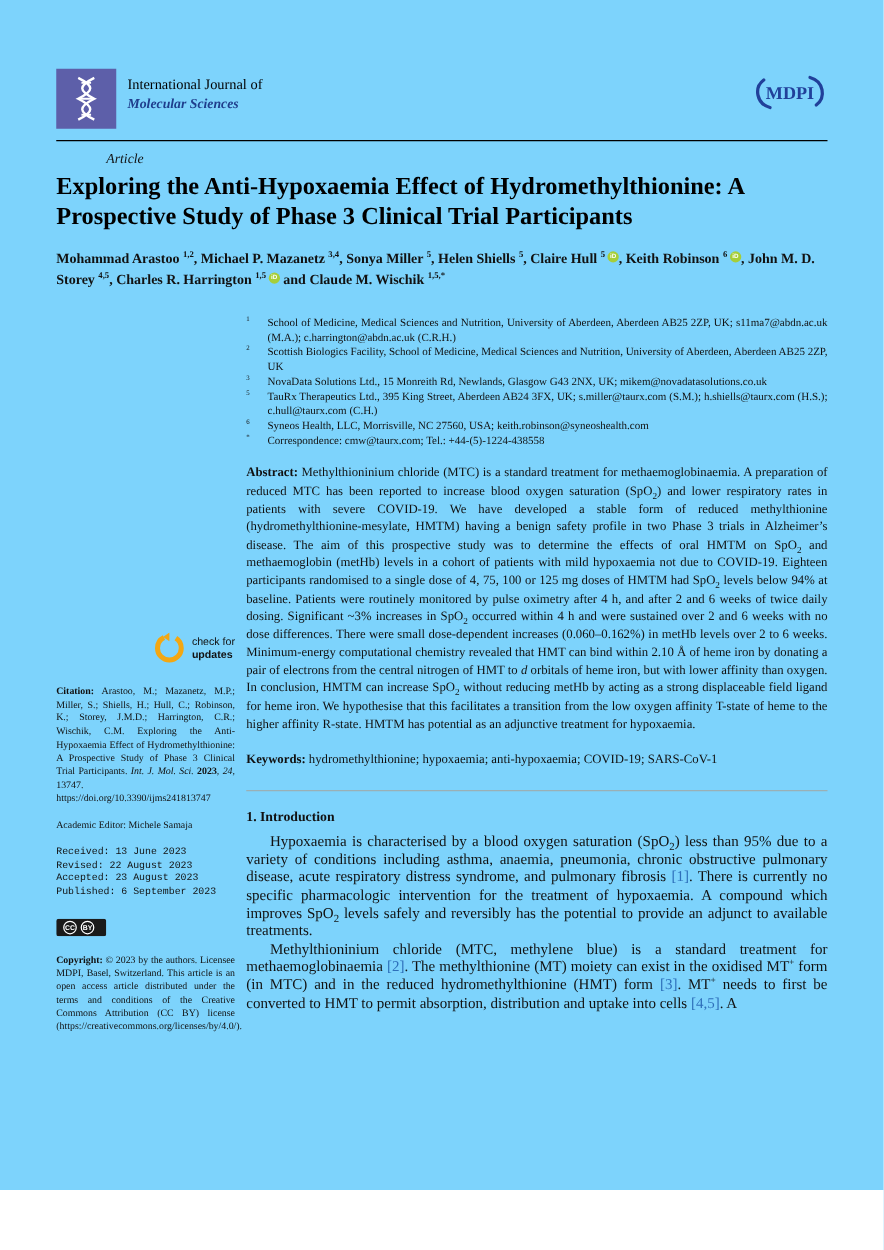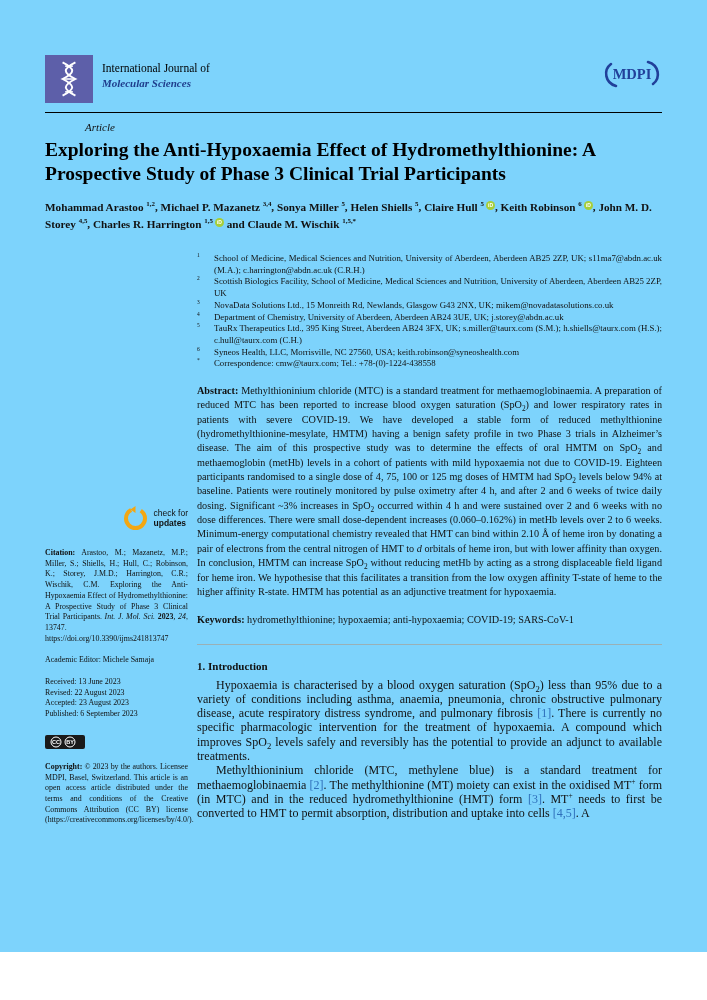--- a/index.html
+++ b/index.html
@@ -107,10 +107,6 @@
           <span class="aff-text">NovaData Solutions Ltd., 15 Monreith Rd, Newlands, Glasgow G43 2NX, UK; mikem@novadatasolutions.co.uk</span>
         </div>
         <div class="aff-row">
-          <span class="aff-num"><sup>4</sup></span>
-          <span class="aff-text">Department of Chemistry, University of Aberdeen, Aberdeen AB24 3UE, UK; j.storey@abdn.ac.uk</span>
-        </div>
-        <div class="aff-row">
           <span class="aff-num"><sup>5</sup></span>
           <span class="aff-text">TauRx Therapeutics Ltd., 395 King Street, Aberdeen AB24 3FX, UK; s.miller@taurx.com (S.M.); h.shiells@taurx.com (H.S.); c.hull@taurx.com (C.H.)</span>
         </div>

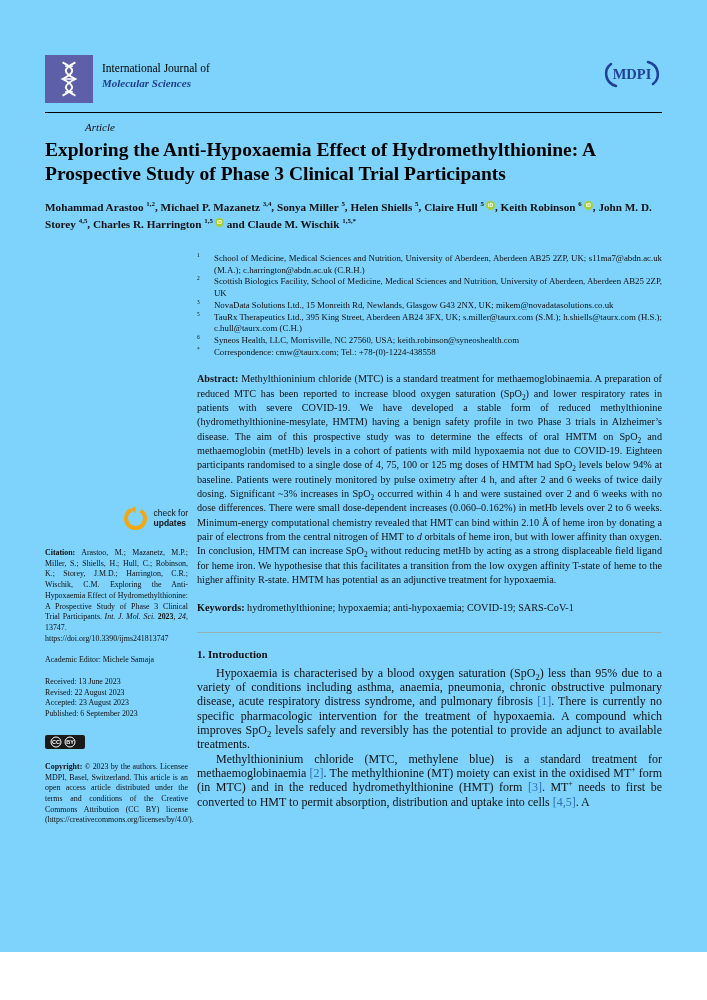--- a/index.html
+++ b/index.html
@@ -116,7 +116,7 @@
         </div>
         <div class="aff-row">
           <span class="aff-num"><sup>*</sup></span>
-          <span class="aff-text">Correspondence: cmw@taurx.com; Tel.: +78-(0)-1224-438558</span>
+          <span class="aff-text">Correspondence: cmw@taurx.com; Tel.: +44-(5)-1224-438558</span>
         </div>
       </div>
 

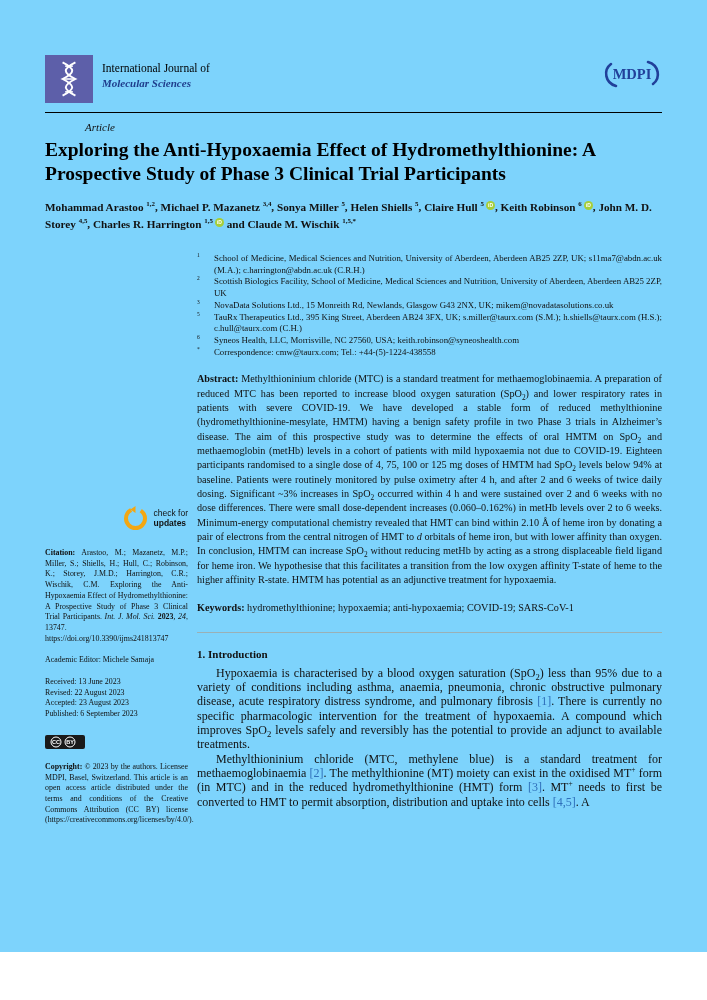--- a/index.html
+++ b/index.html
@@ -52,7 +52,7 @@
   .cite-block { text-align:justify; }
   .lbl { font-weight:bold; }
   .editor { margin-top:11px; }
-  .dates { margin-top:11px; }
+  .dates { margin-top:11px;font-family:Liberation Mono, monospace; }
   .cc { margin-top:15px; }
   .copyright { margin-top:9px; text-align:justify; }
 

